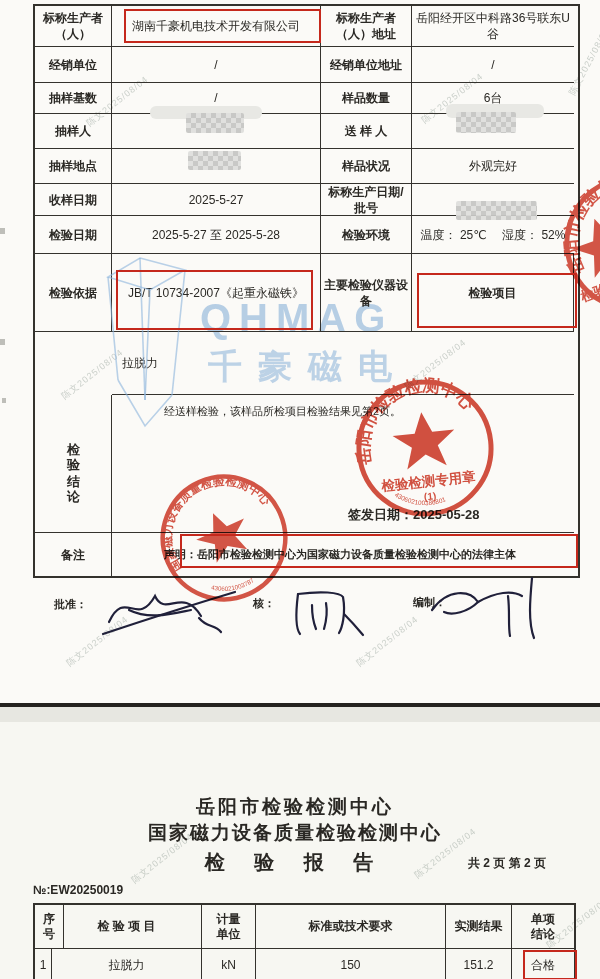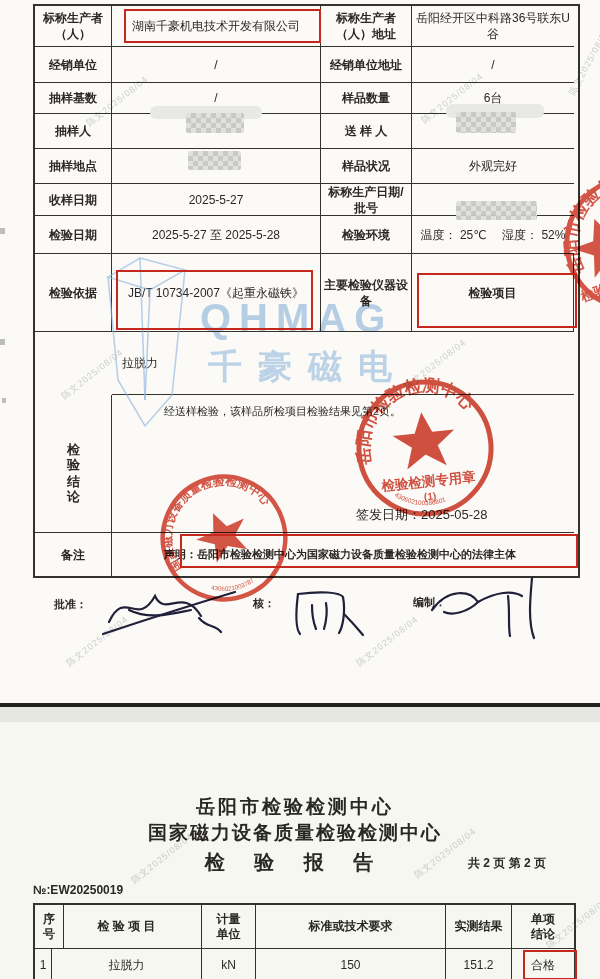--- a/index.html
+++ b/index.html
@@ -36,7 +36,7 @@
   .leftal{justify-content:flex-start !important;text-align:left !important;}
   #concl-cell{position:relative;display:block !important;}
   #concl-text{position:absolute;left:52px;top:8px;font-size:11px;text-align:center;}
-  #issue-date{position:absolute;left:244px;top:112px;font-size:13px;font-weight:400;}
+  #issue-date{position:absolute;left:236px;top:112px;font-size:13px;font-weight:700;}
   #vert-label{writing-mode:vertical-rl;text-orientation:upright;letter-spacing:16px;
               font-weight:600;font-size:13px;}
   #remark-cell{position:relative;display:block !important;}

